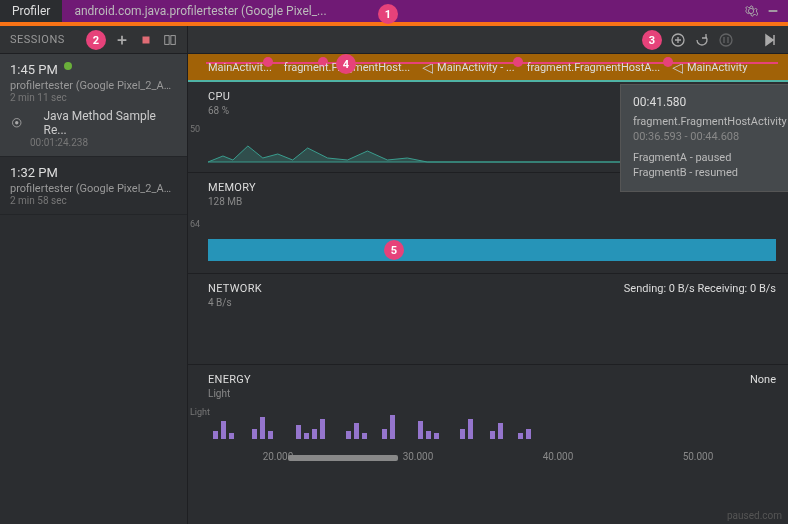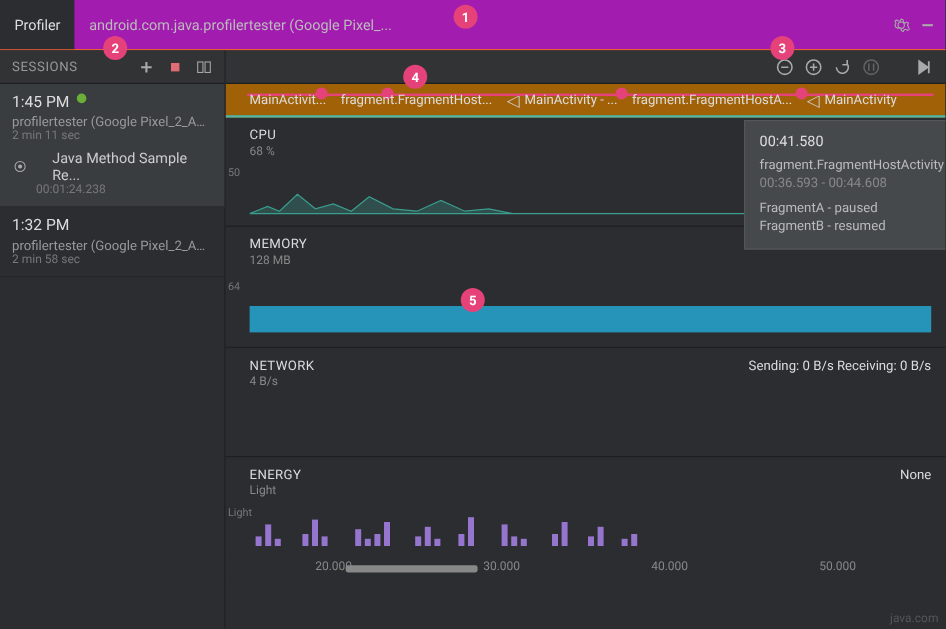--- a/index.html
+++ b/index.html
@@ -4,7 +4,7 @@
 <style>
 *{margin:0;padding:0;box-sizing:border-box;font-family:-apple-system,BlinkMacSystemFont,"Segoe UI",Roboto,sans-serif}
 body{background:#2b2d30;color:#bbb;font-size:12px;width:788px;height:524px;overflow:hidden;position:relative}
-.tab-bar{height:42px;background:#a21caf;display:flex;align-items:center;border-bottom:1px solid #f97316}
+.tab-bar{height:26px;background:#701a75;display:flex;align-items:center;border-bottom:4px solid #f97316}
 .tab{padding:0 12px;height:100%;display:flex;align-items:center;font-size:12px;color:#bbb;cursor:pointer}
 .tab.active{background:#2b2d30;color:#ddd}
 .tab-gear{margin-left:auto;display:flex;gap:8px;padding-right:8px}

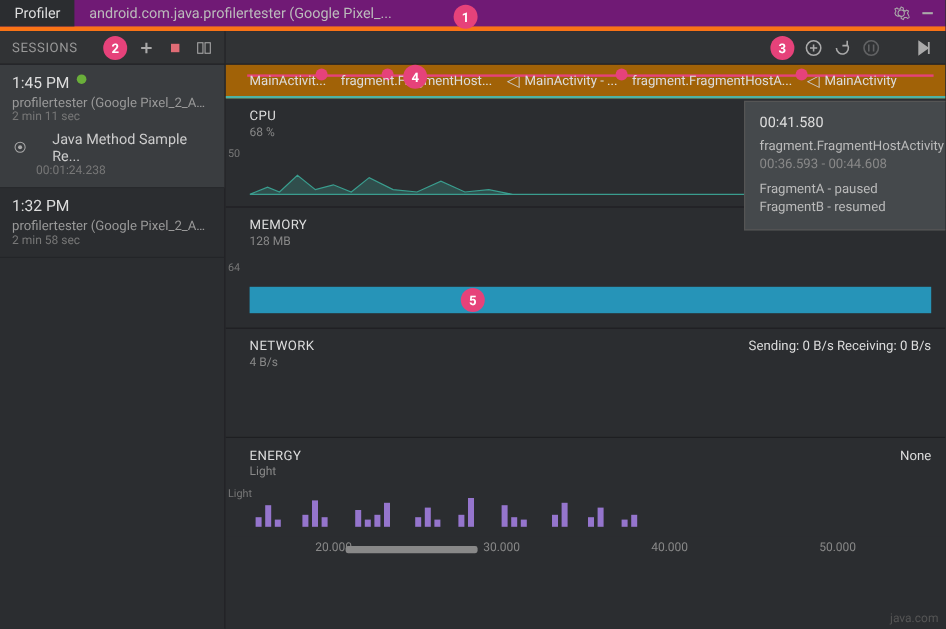--- a/index.html
+++ b/index.html
@@ -262,6 +262,6 @@
 <div class="callout" style="top:30px;left:642px">3</div>
 <div class="callout" style="top:54px;left:336px">4</div>
 <div class="callout" style="top:240px;left:384px">5</div>
-<div id="ws">java.com</div>
+<div id="ws">paused.com</div>
 
 </body></html>

